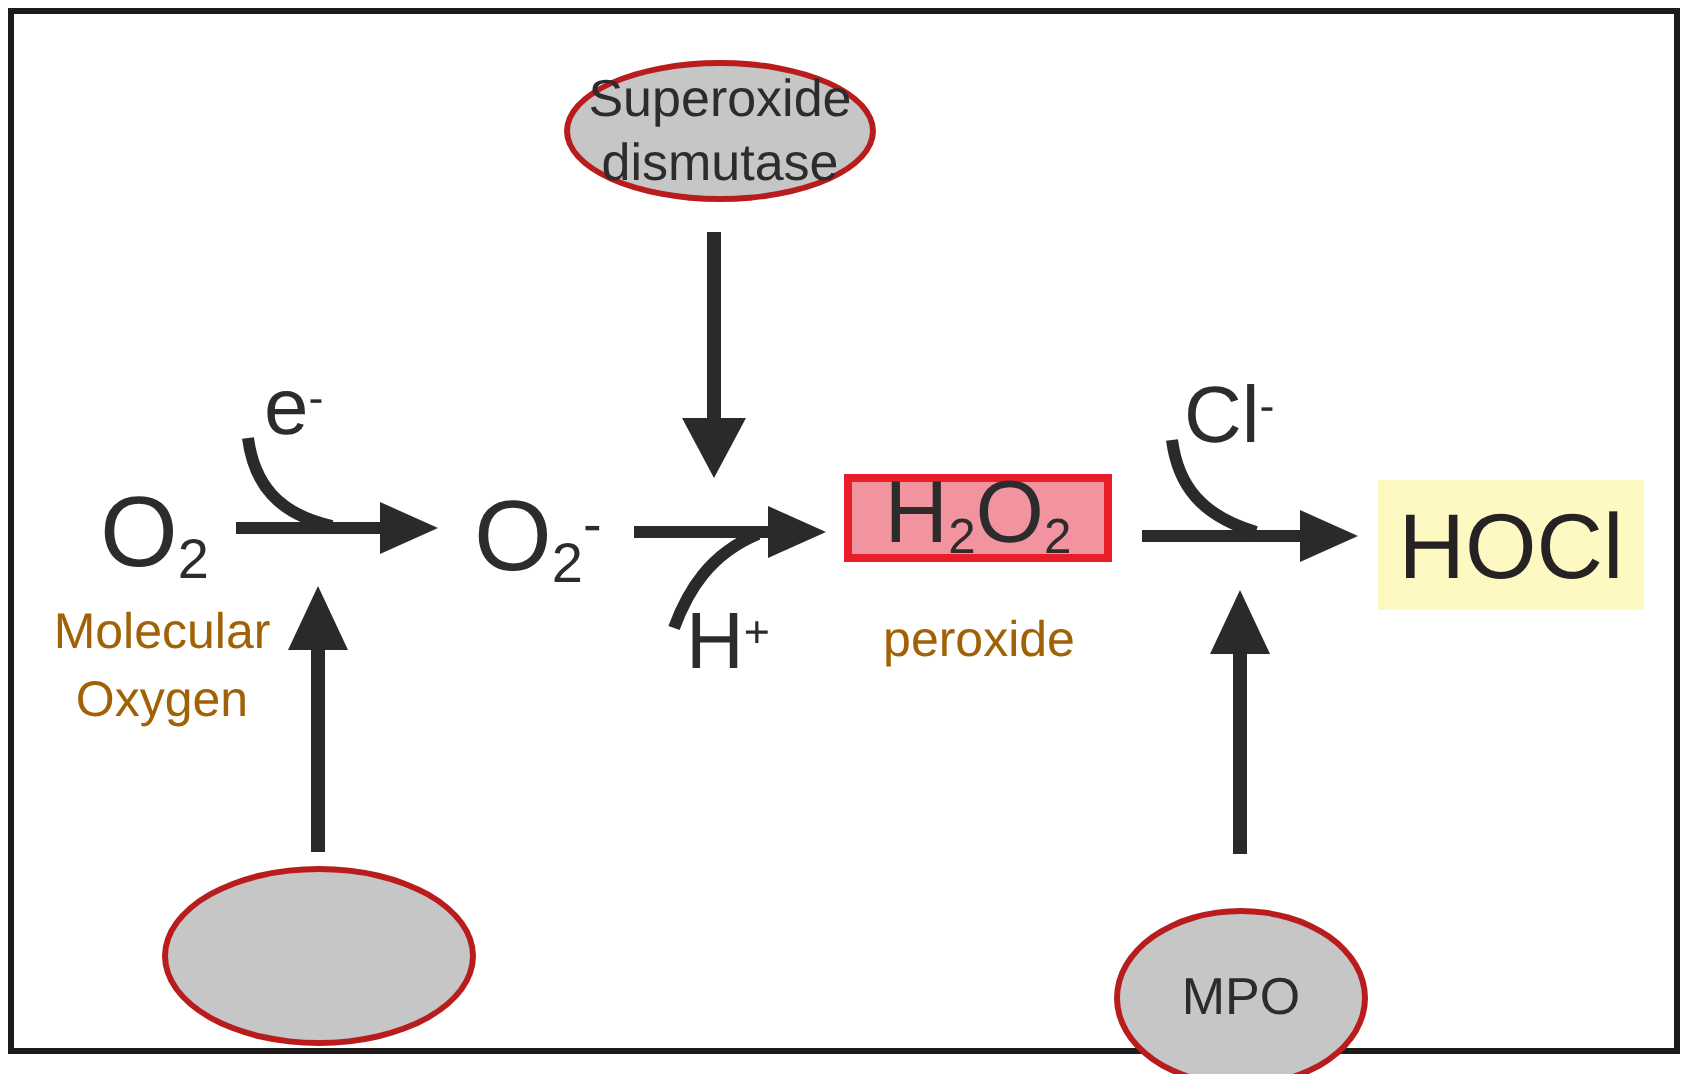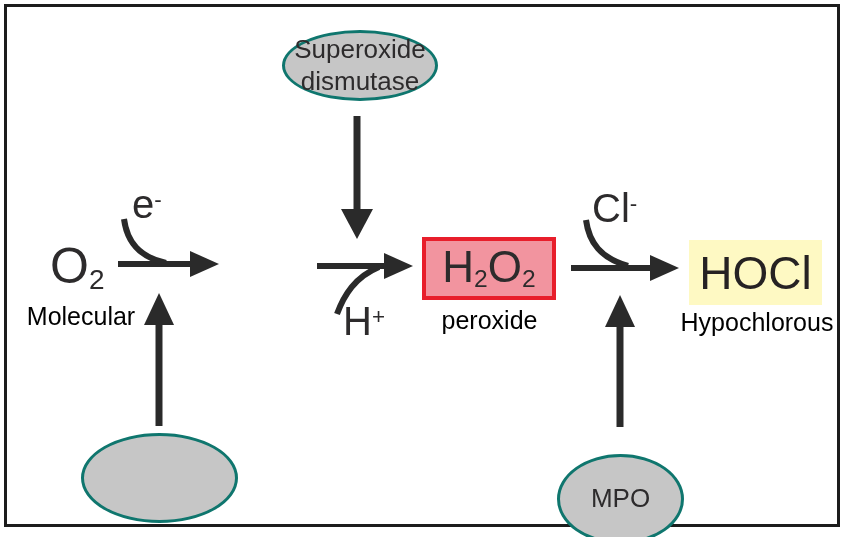--- a/index.html
+++ b/index.html
@@ -15,7 +15,7 @@
   .arrows line,.arrows path{stroke:#2a2a2a;fill:none;}
   .arrows polygon{fill:#2a2a2a;stroke:none;}
   .ellipse{
-    position:absolute;background:#c6c6c6;border:3px solid #0f766e;border-radius:50%;
+    position:absolute;background:#c6c6c6;border:3px solid #b91c1c;border-radius:50%;
     box-sizing:border-box;display:flex;flex-direction:column;justify-content:center;
     align-items:center;text-align:center;
   }

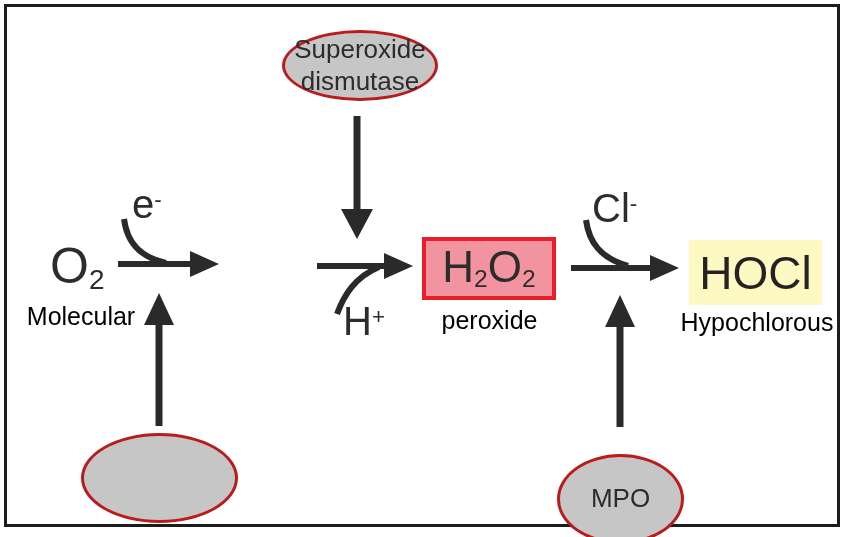--- a/index.html
+++ b/index.html
@@ -110,6 +110,9 @@
     <span>e</span><span class="sup">-</span>
   </div>
 
+  <div class="formula big" style="left:237px;top:243px;">
+    <span>O</span><span class="sub">2</span><span class="sup">-</span>
+  </div>
 
   <div class="formula cofactor" style="left:343px;top:301px;">
     <span>H</span><span class="sup">+</span>

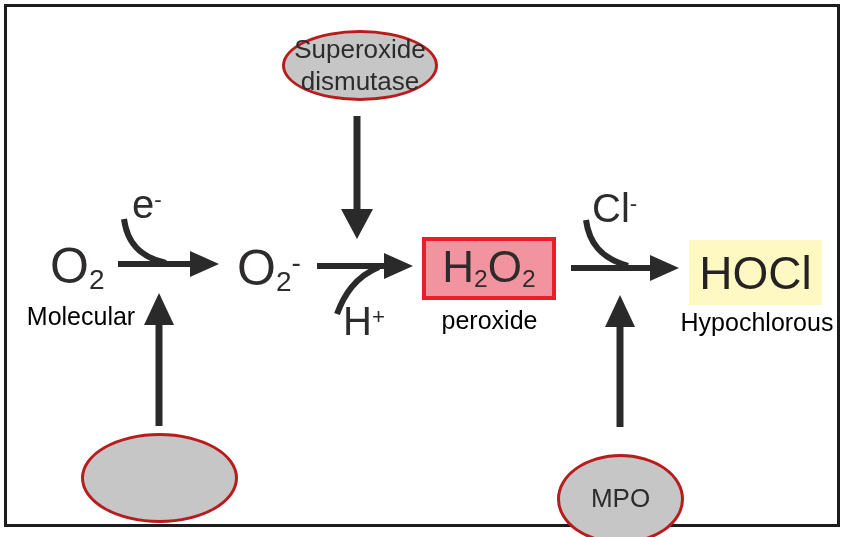--- a/index.html
+++ b/index.html
@@ -33,7 +33,7 @@
     justify-content:center;text-align:center;
   }
   .h2o2-box{
-    left:422px;top:237px;width:134px;height:63px;
+    left:422px;top:237px;width:134px;height:44px;
     background:#f2949f;border:4px solid #e81e2b;font-size:44px;color:#2b292a;
   }
   .hocl-box{

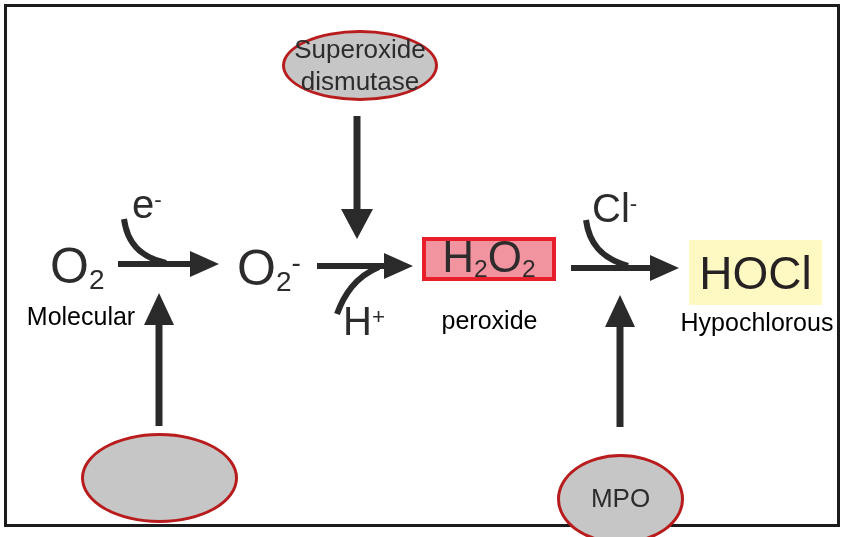--- a/index.html
+++ b/index.html
@@ -26,7 +26,7 @@
   .big{font-size:50px;}
   .cofactor{font-size:40px;}
   .name-label{
-    position:absolute;text-align:center;font-size:25px;line-height:1.34;color:#000000;
+    position:absolute;text-align:center;font-size:25px;line-height:1.34;color:#a16207;
   }
   .species-box{
     position:absolute;box-sizing:border-box;display:flex;align-items:center;

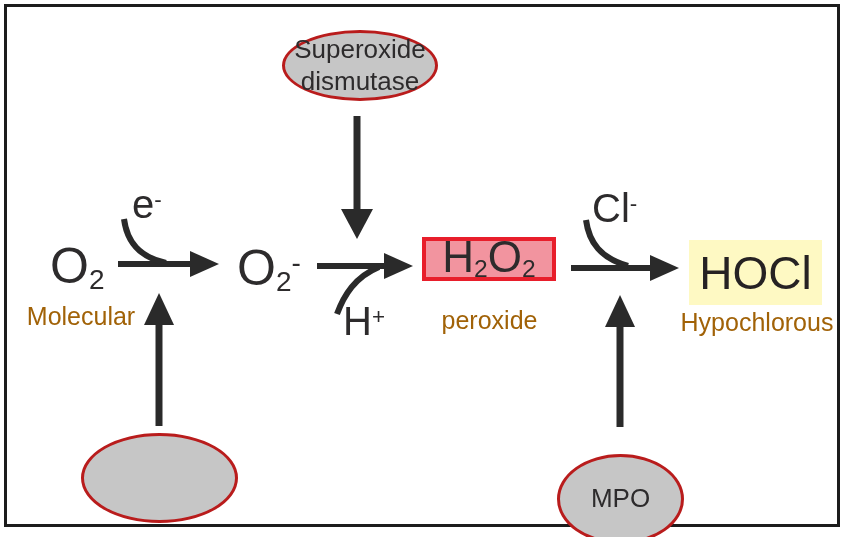--- a/index.html
+++ b/index.html
@@ -135,7 +135,6 @@
     <span>HOCl</span>
   </div>
   <div class="name-label" style="left:672px;top:306px;width:170px;">
-    <div>Hypochlorous</div>
   </div>
 
 </div>

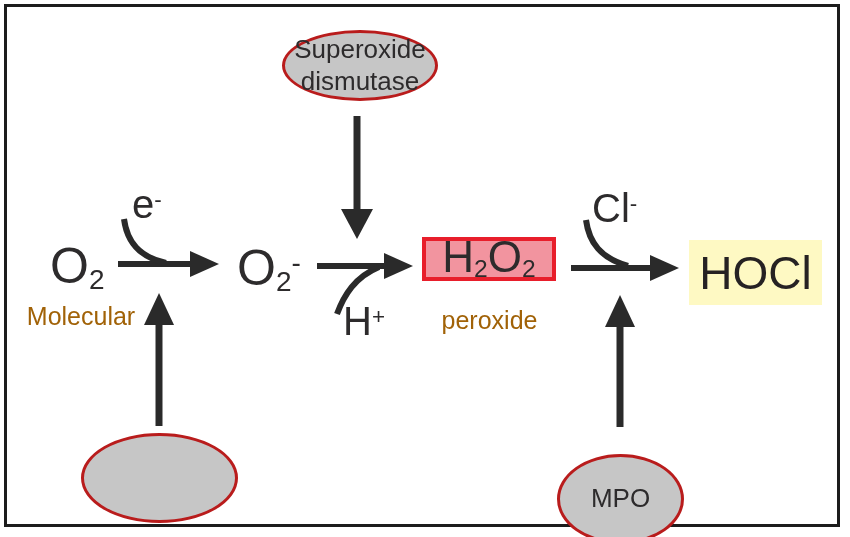--- a/index.html
+++ b/index.html
@@ -104,6 +104,7 @@
   </div>
   <div class="name-label" style="left:15px;top:300px;width:132px;">
     <div>Molecular</div>
+    <div>Oxygen</div>
   </div>
 
   <div class="formula cofactor" style="left:132px;top:184px;">

